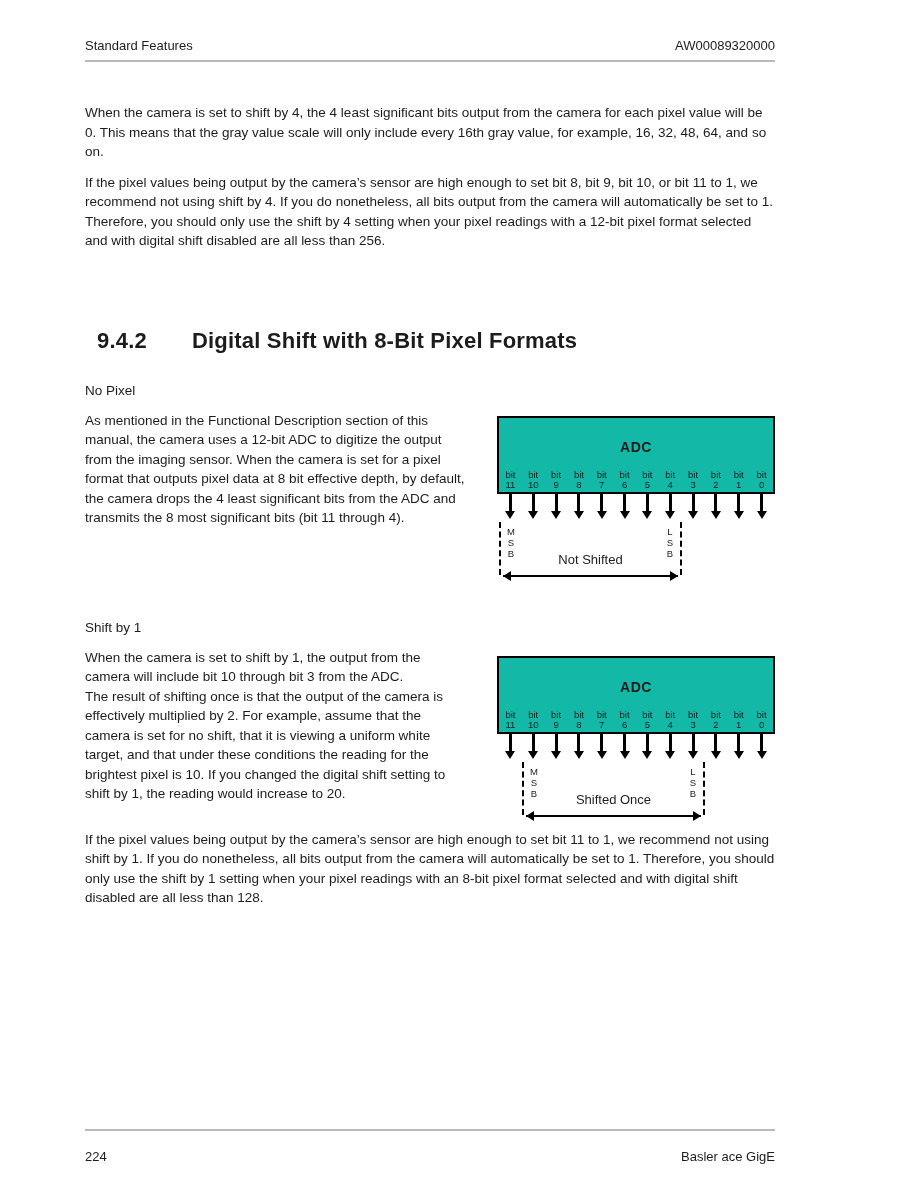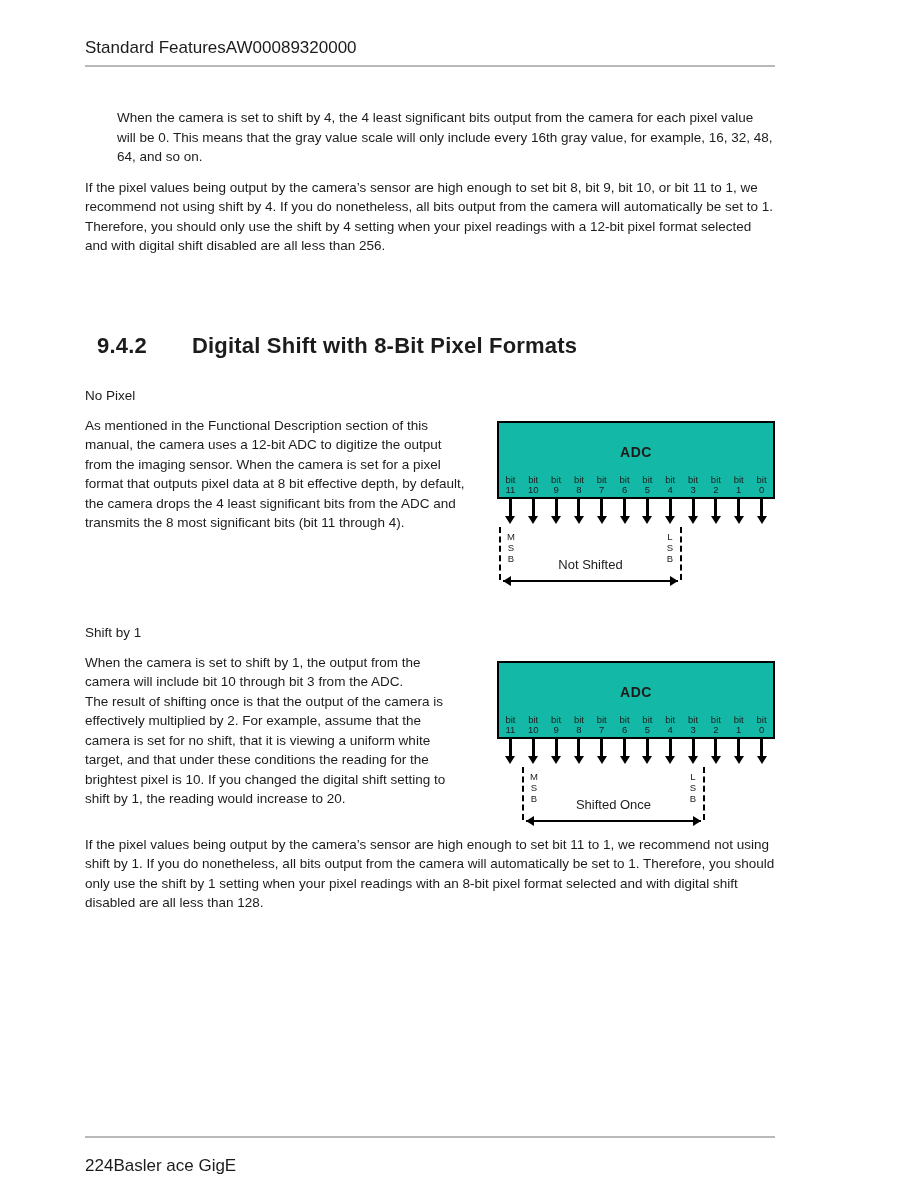--- a/index.html
+++ b/index.html
@@ -13,7 +13,7 @@
   .content { width:690px; margin-left:85px; }
 
   
-  .hf-row { display:flex; font-size:17px; }
+  .hf-row { display:flex; justify-content:space-between; font-size:13px; }
   .header-block { padding-top:38px; }
   .header-rule { border-bottom:2px solid #b9b9b9; margin-top:7px; }
   .footer-block { margin-top:auto; padding-bottom:21px; }

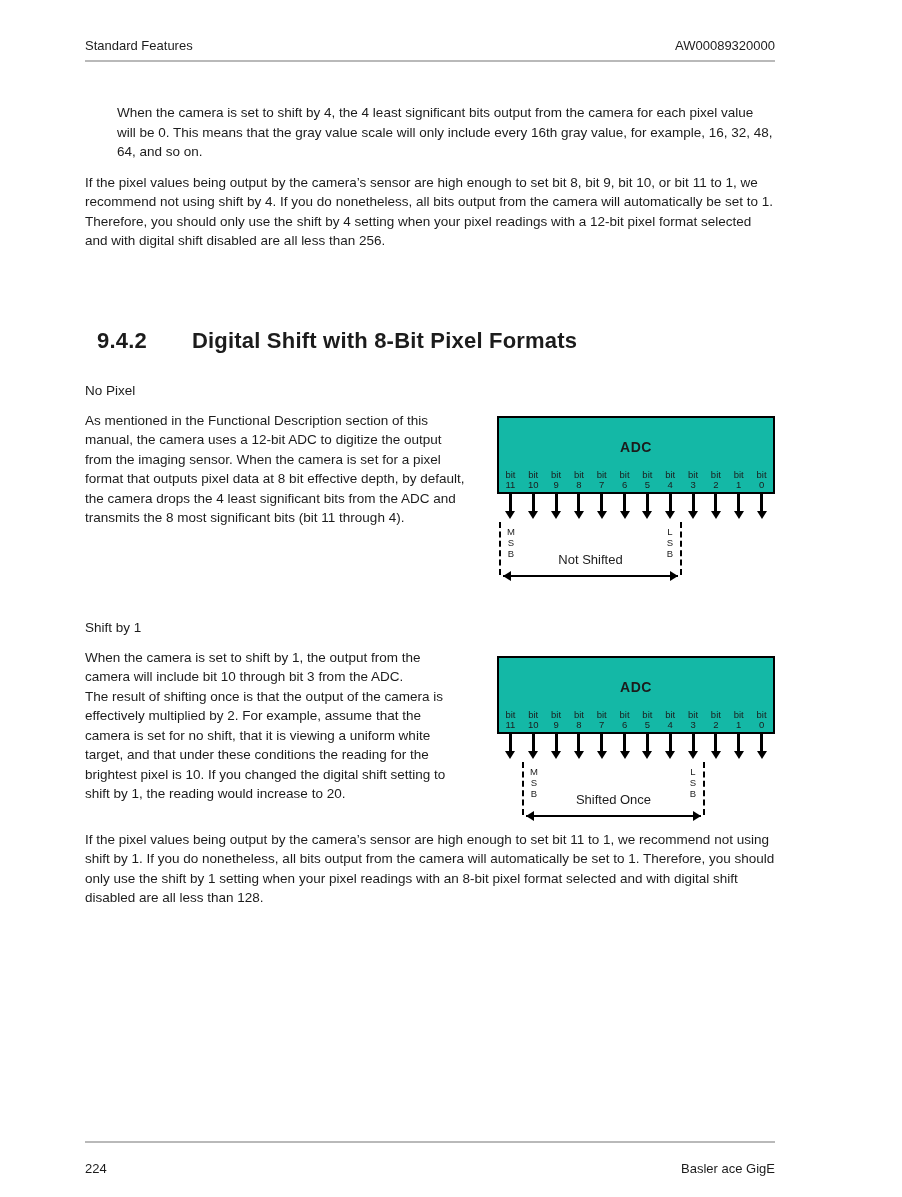--- a/index.html
+++ b/index.html
@@ -21,7 +21,7 @@
 
   
   p.body { font-size:13.5px; line-height:19.5px; }
-  .p1 { margin-top:41px;margin-left:32px; }
+  .p1 { margin-top:41px; }
   .p2 { margin-top:11px; }
   .closing { margin-top:10px; }
   .section-heading { margin-top:77px; display:flex; gap:45px; font-size:22px; font-weight:bold; letter-spacing:0.2px;margin-left:12px; }

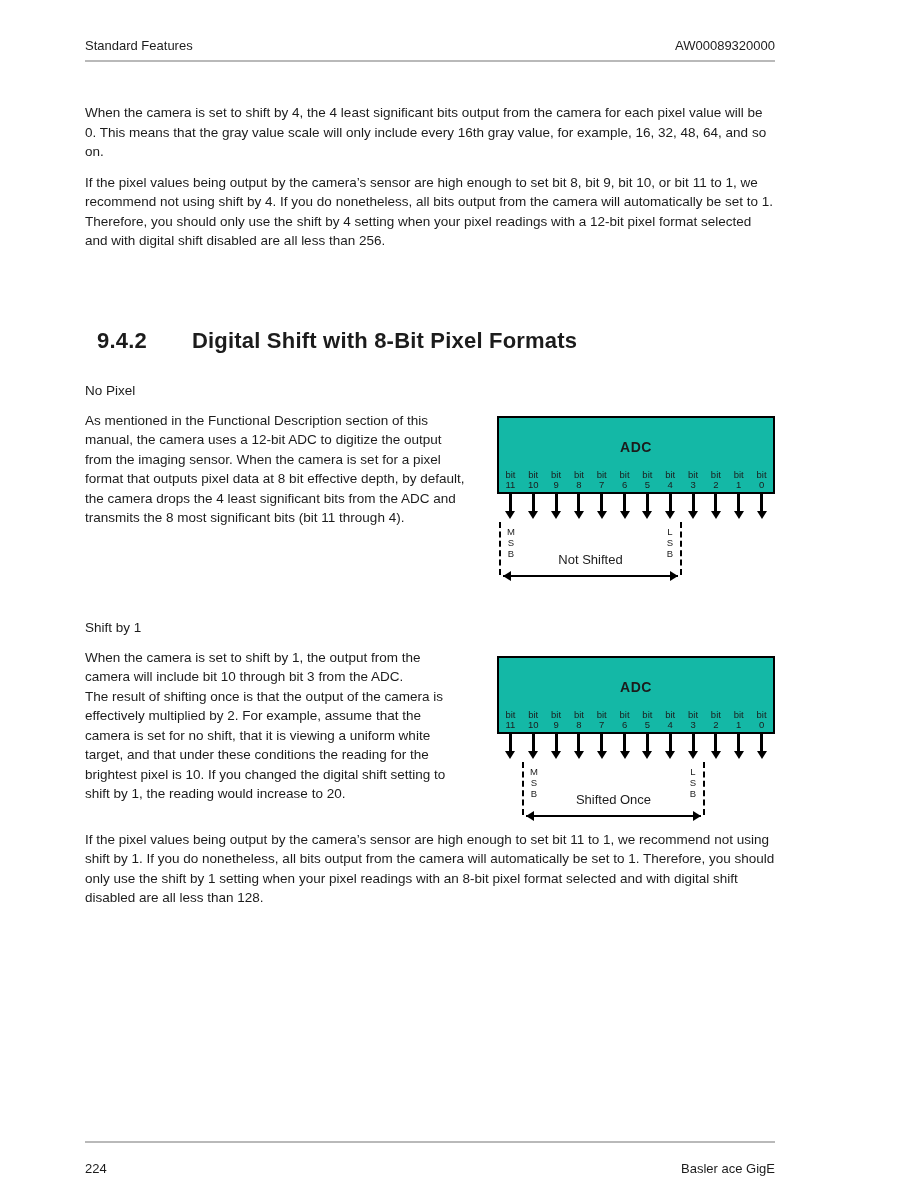--- a/index.html
+++ b/index.html
@@ -16,7 +16,7 @@
   .hf-row { display:flex; justify-content:space-between; font-size:13px; }
   .header-block { padding-top:38px; }
   .header-rule { border-bottom:2px solid #b9b9b9; margin-top:7px; }
-  .footer-block { margin-top:auto; padding-bottom:21px; }
+  .footer-block { margin-top:auto; padding-bottom:33px; }
   .footer-rule { border-top:2px solid #b9b9b9; margin-bottom:18px; }
 
   

